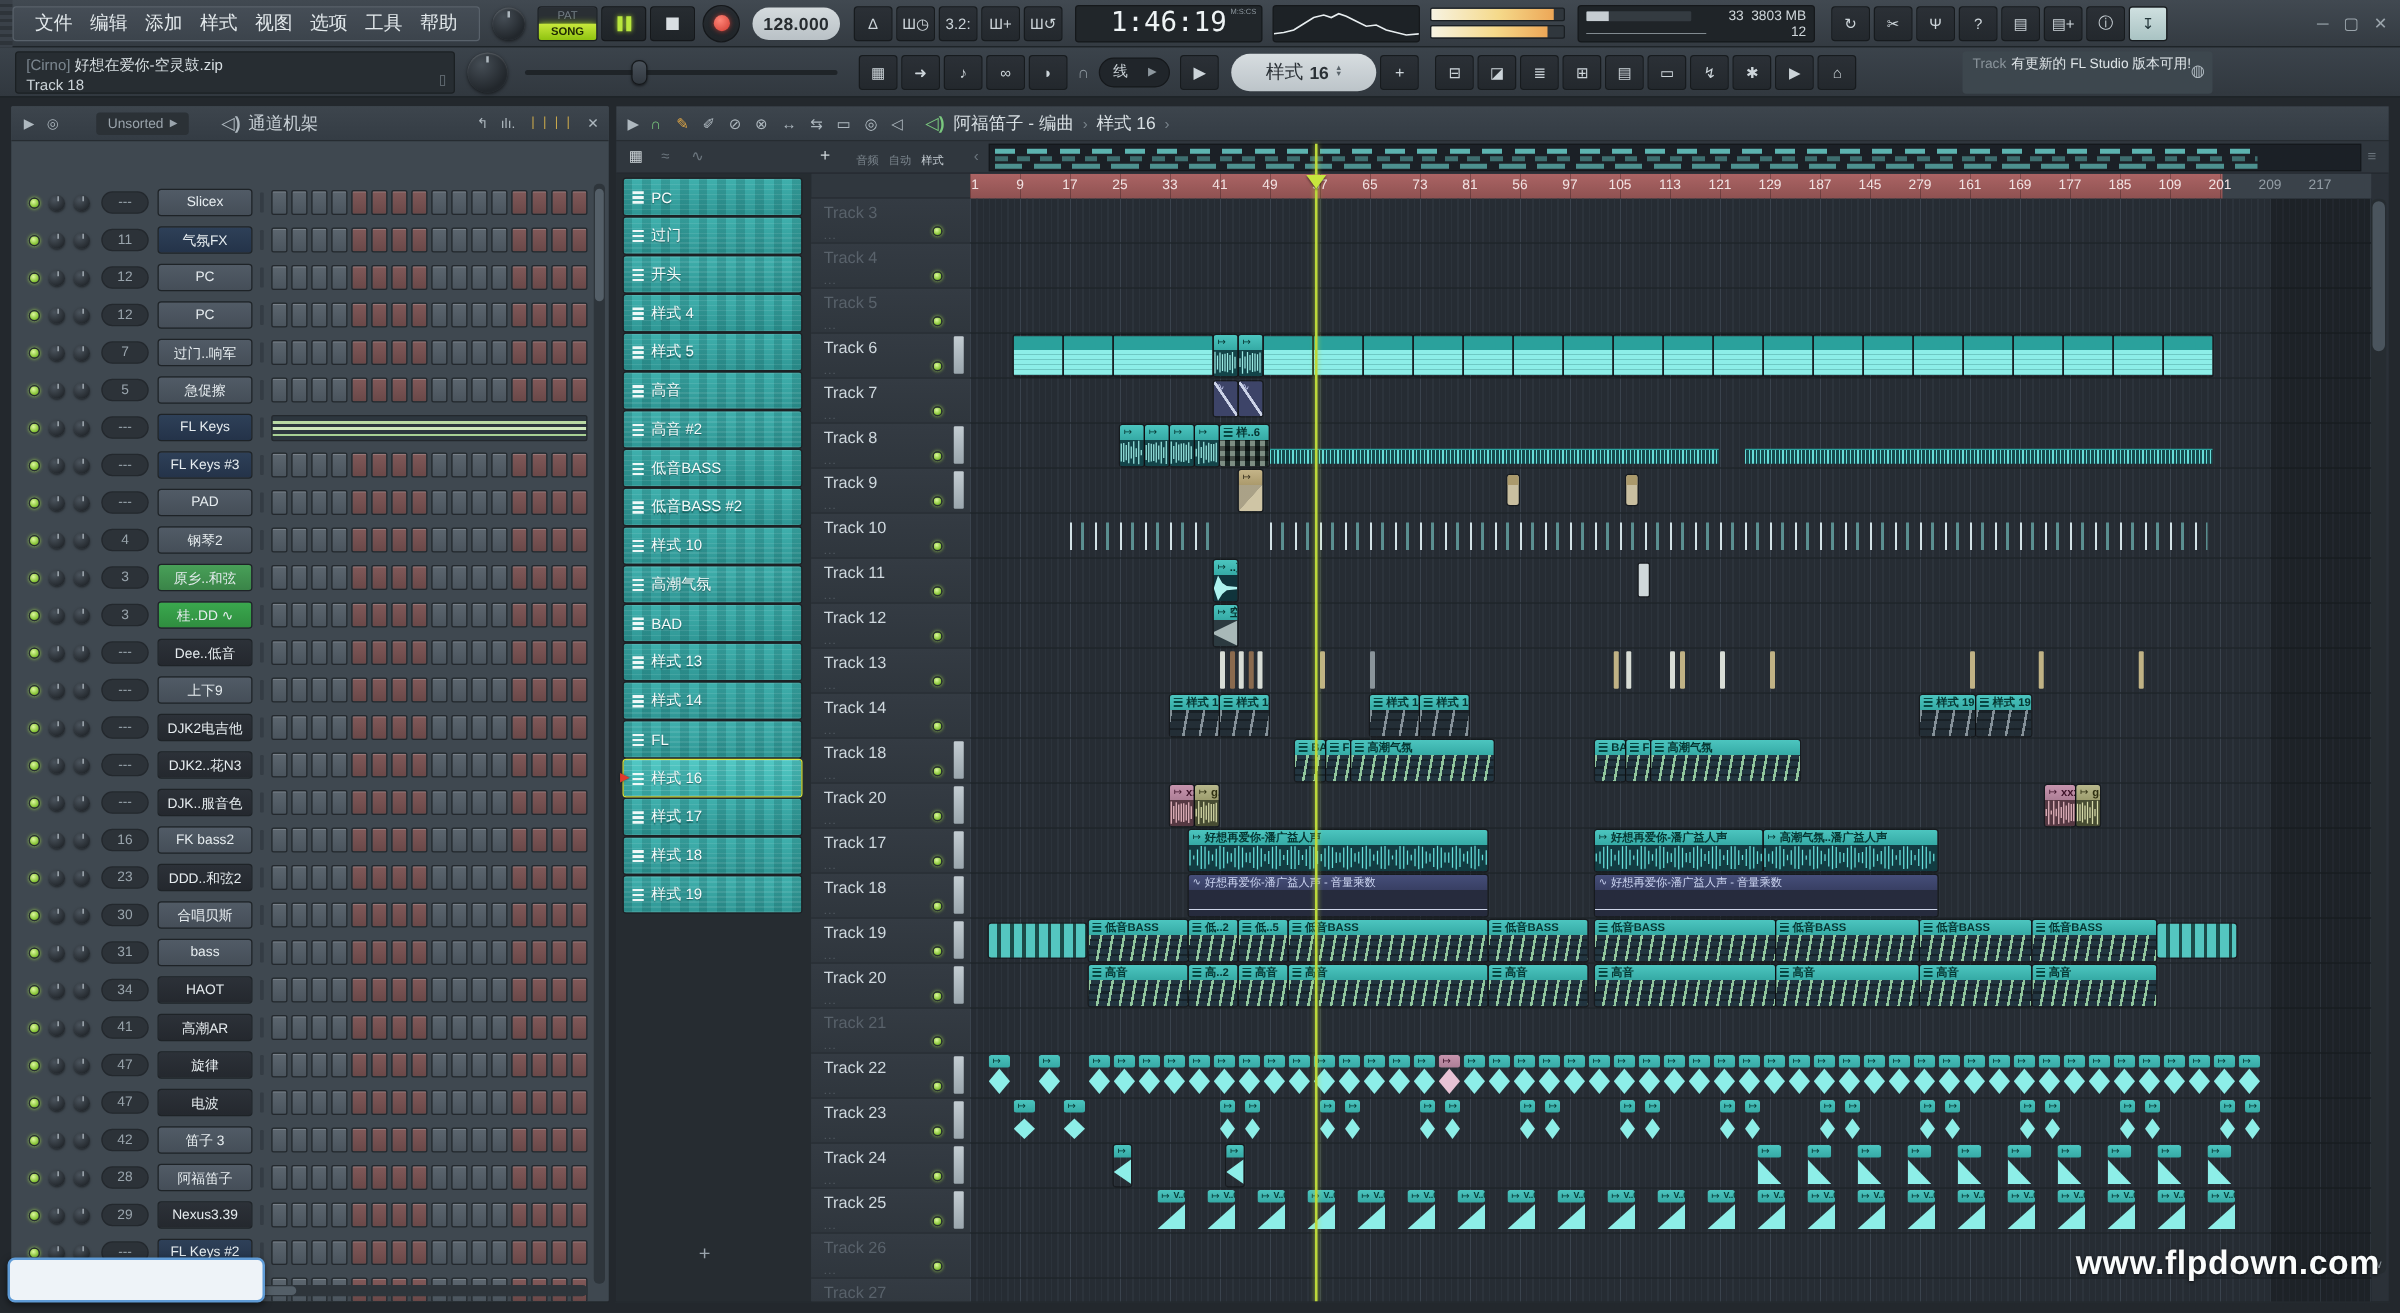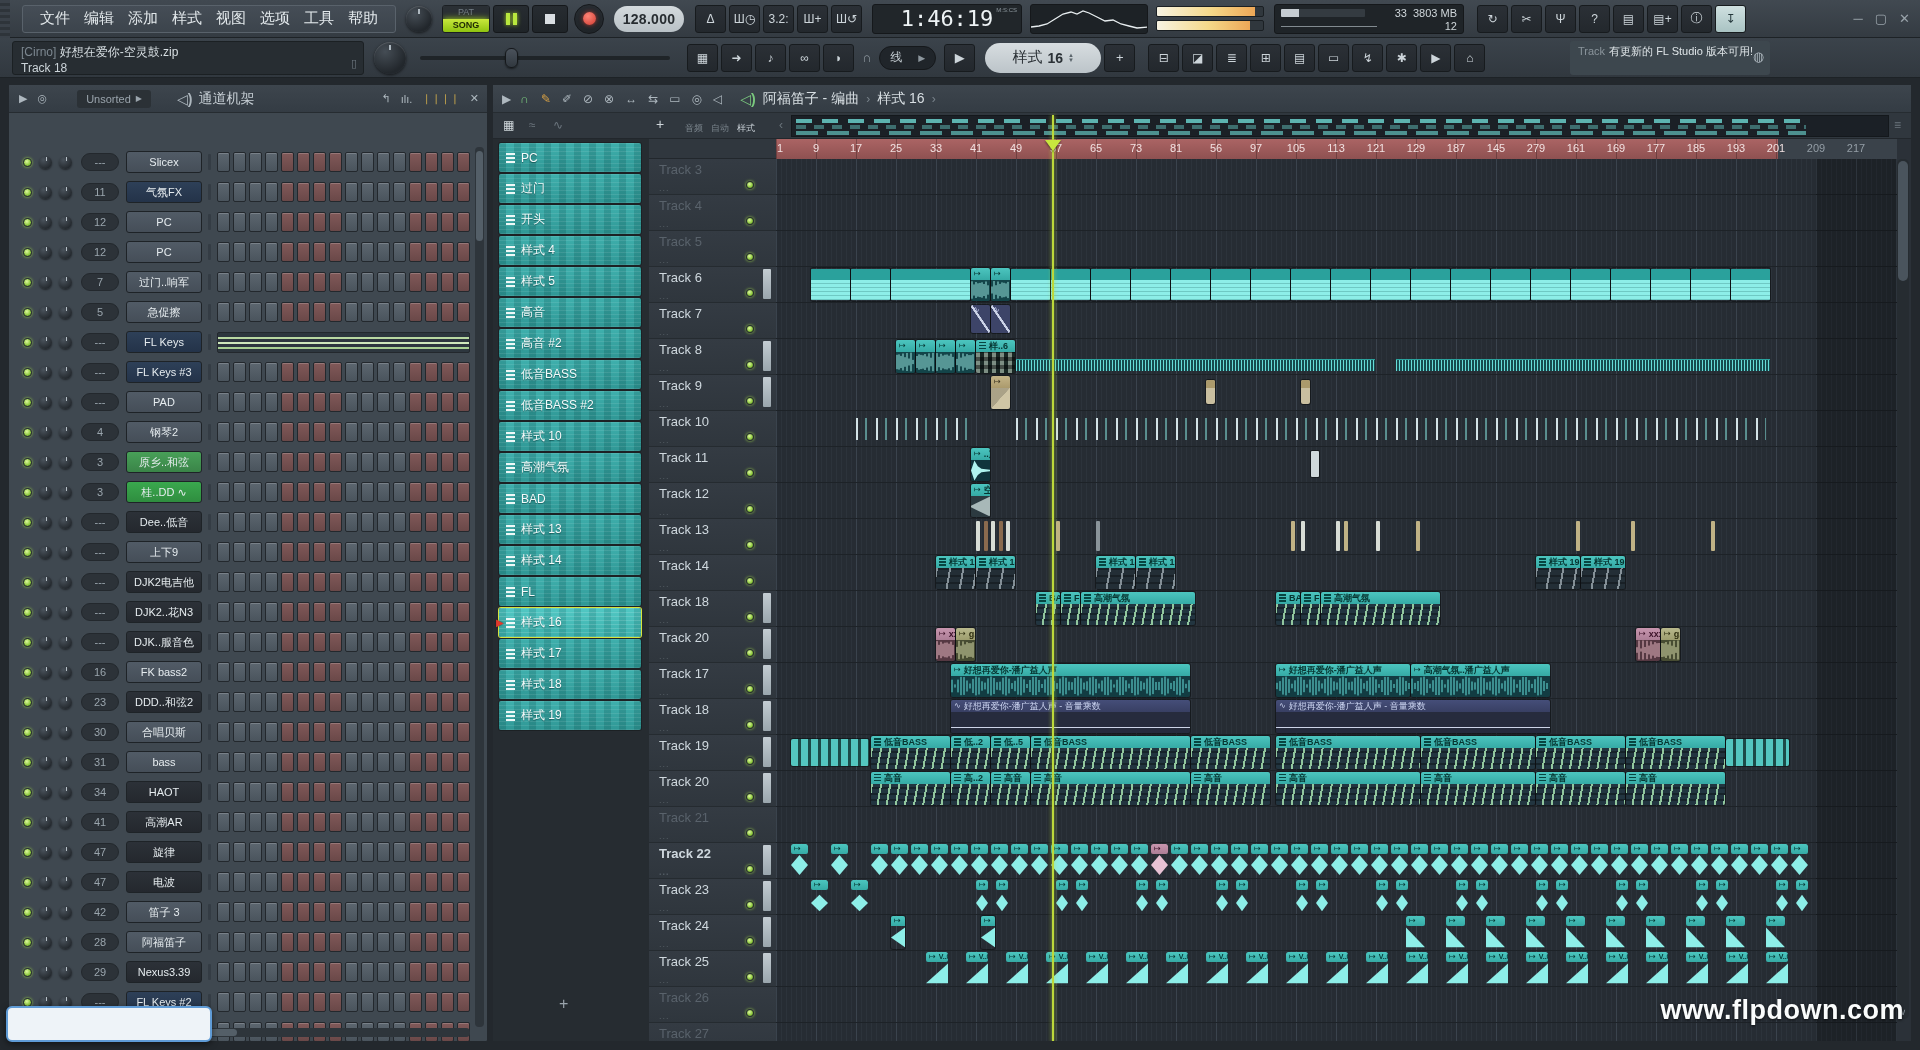--- a/index.html
+++ b/index.html
@@ -11,7 +11,7 @@
     display:flex;align-items:center;}
   #edge-strip{width:10px;height:38px;background:repeating-linear-gradient(#3a4149 0 3px,#2e343a 3px 6px);}
   #menu{display:flex;gap:0;background:linear-gradient(#454d56,#3c444c);border:1px solid #59626b;
-    border-radius:3px;height:28px;align-items:center;padding:0 10px;margin-left:12px;}
+    border-radius:3px;height:28px;align-items:center;padding:0 10px;margin-left:0;}
   #menu .mi{color:#e2e8eb;font-size:15px;padding:0 7px;cursor:default;white-space:nowrap;}
   .knob{border-radius:50%;background:radial-gradient(circle at 35% 30%,#454d55,#22272c 70%);
     box-shadow:0 1px 3px rgba(0,0,0,.6),inset 0 1px 1px rgba(255,255,255,.15);position:relative;}

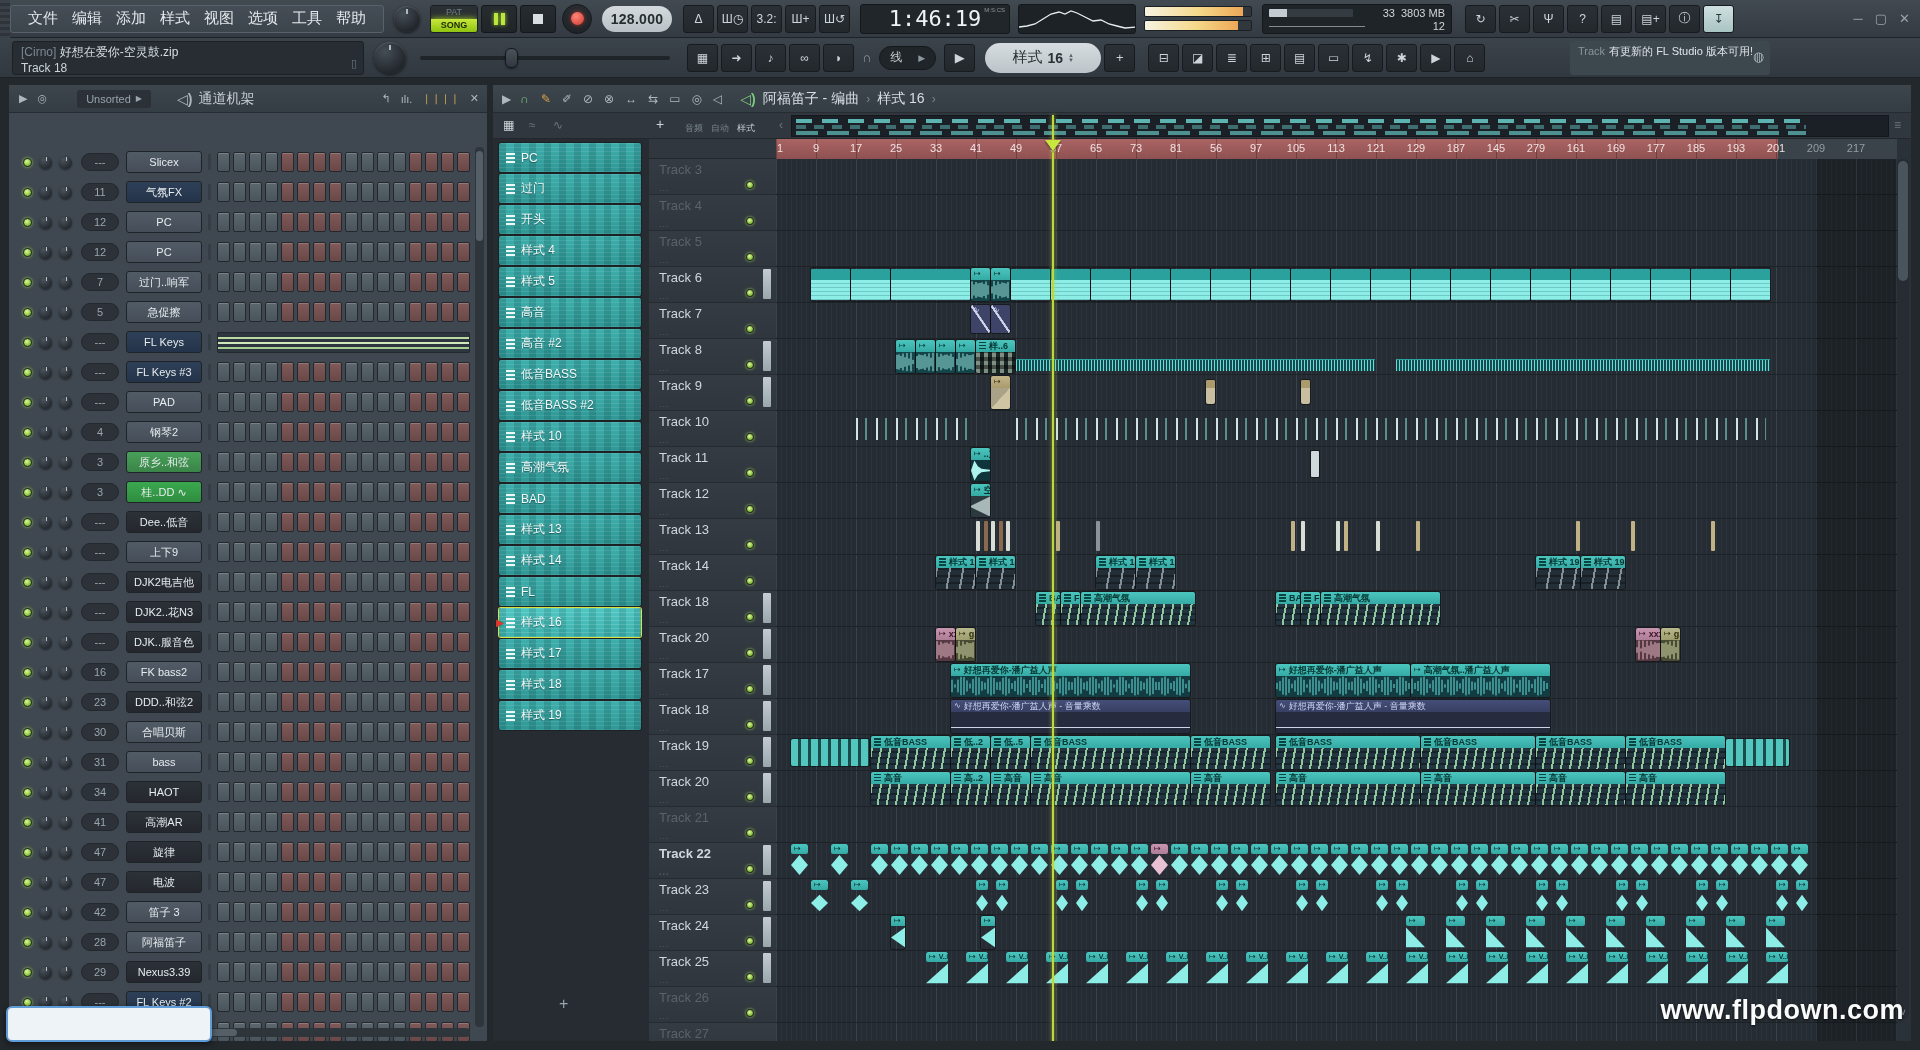--- a/index.html
+++ b/index.html
@@ -1277,7 +1277,7 @@
         <div class="num" style="left: 840px;">169</div>
         <div class="num" style="left: 880px;">177</div>
         <div class="num" style="left: 920px;">185</div>
-        <div class="num" style="left: 960px;">193</div>
+        <div class="num" style="left: 960px;">109</div>
         <div class="num" style="left: 1000px;">201</div>
         <div class="num off" style="left: 1040px;">209</div>
         <div class="num off" style="left: 1080px;">217</div>

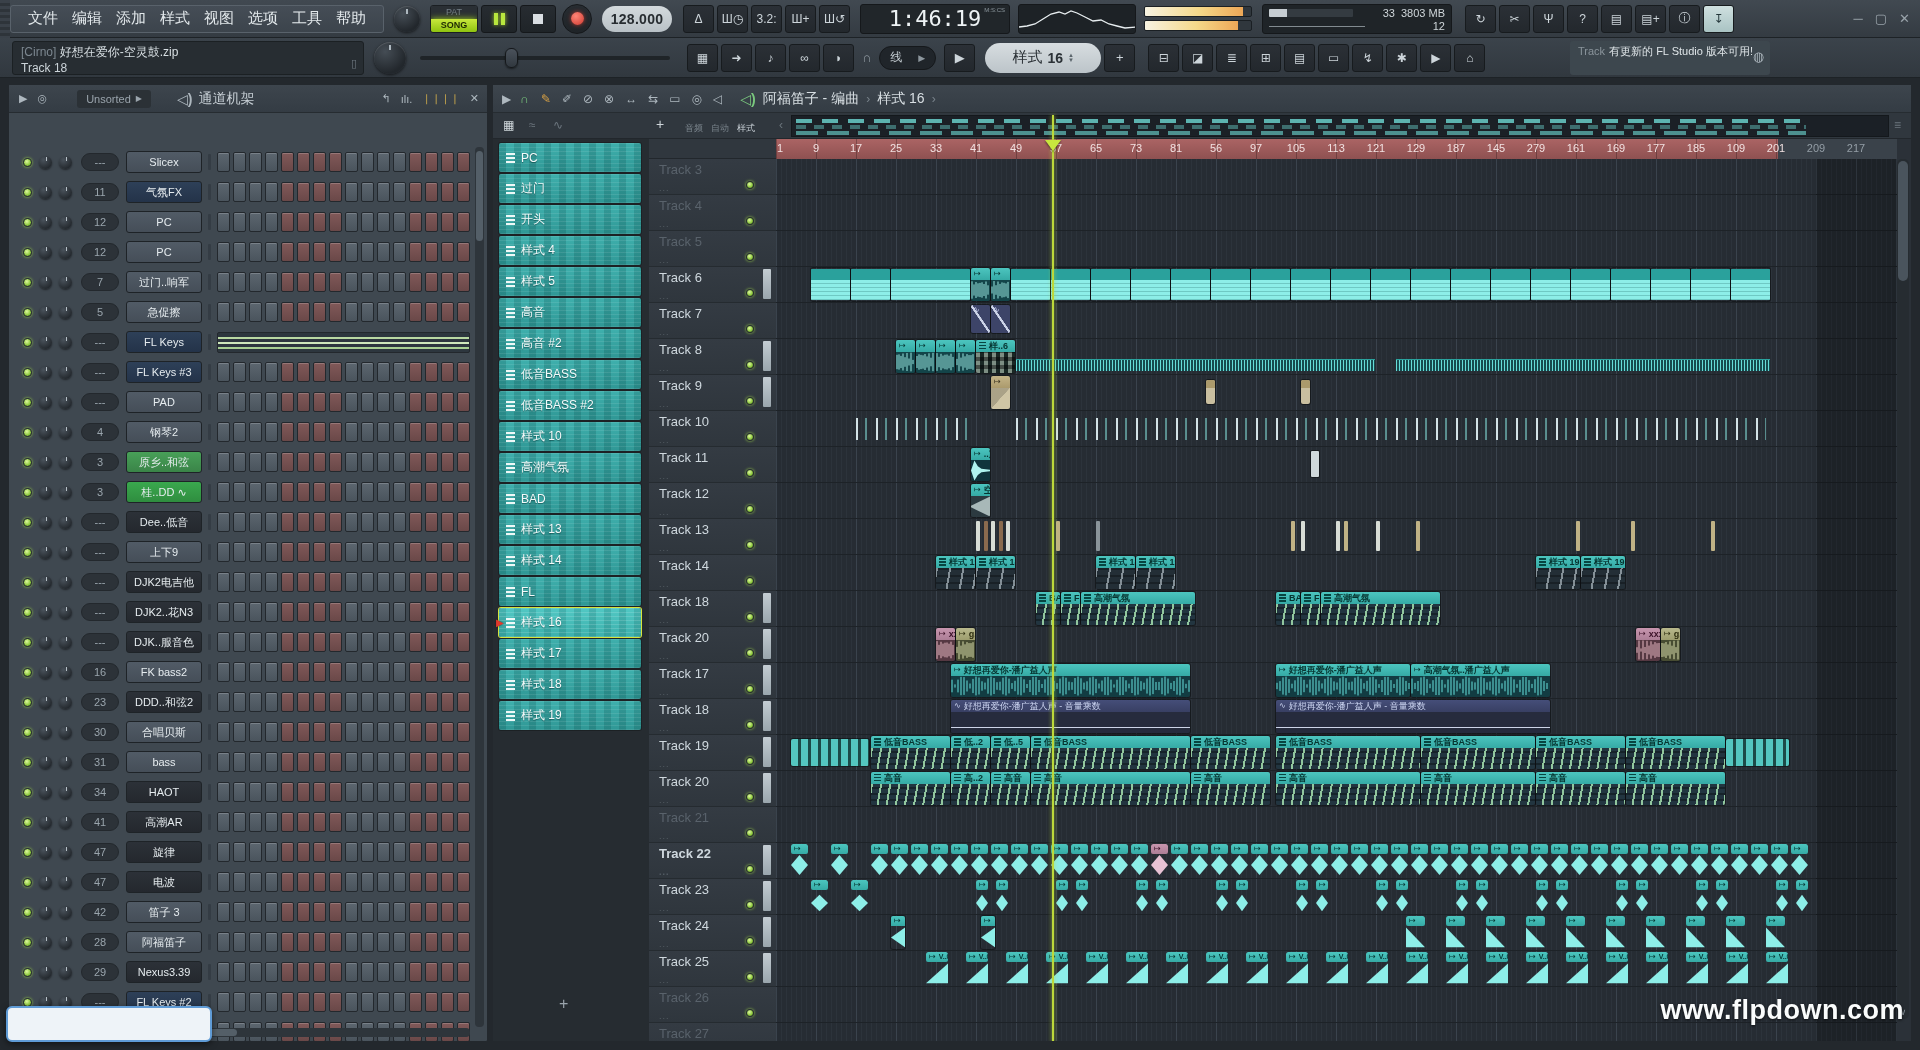--- a/index.html
+++ b/index.html
@@ -1467,7 +1467,7 @@
         <div class="dots">...</div>
         <div class="led"></div>
       </div>
-      <div class="trow" style="top: 684px; font-weight: bold;">
+      <div class="trow" style="top: 684px;">
         <div class="tname">Track 22</div>
         <div class="dots">...</div>
         <div class="led"></div>

